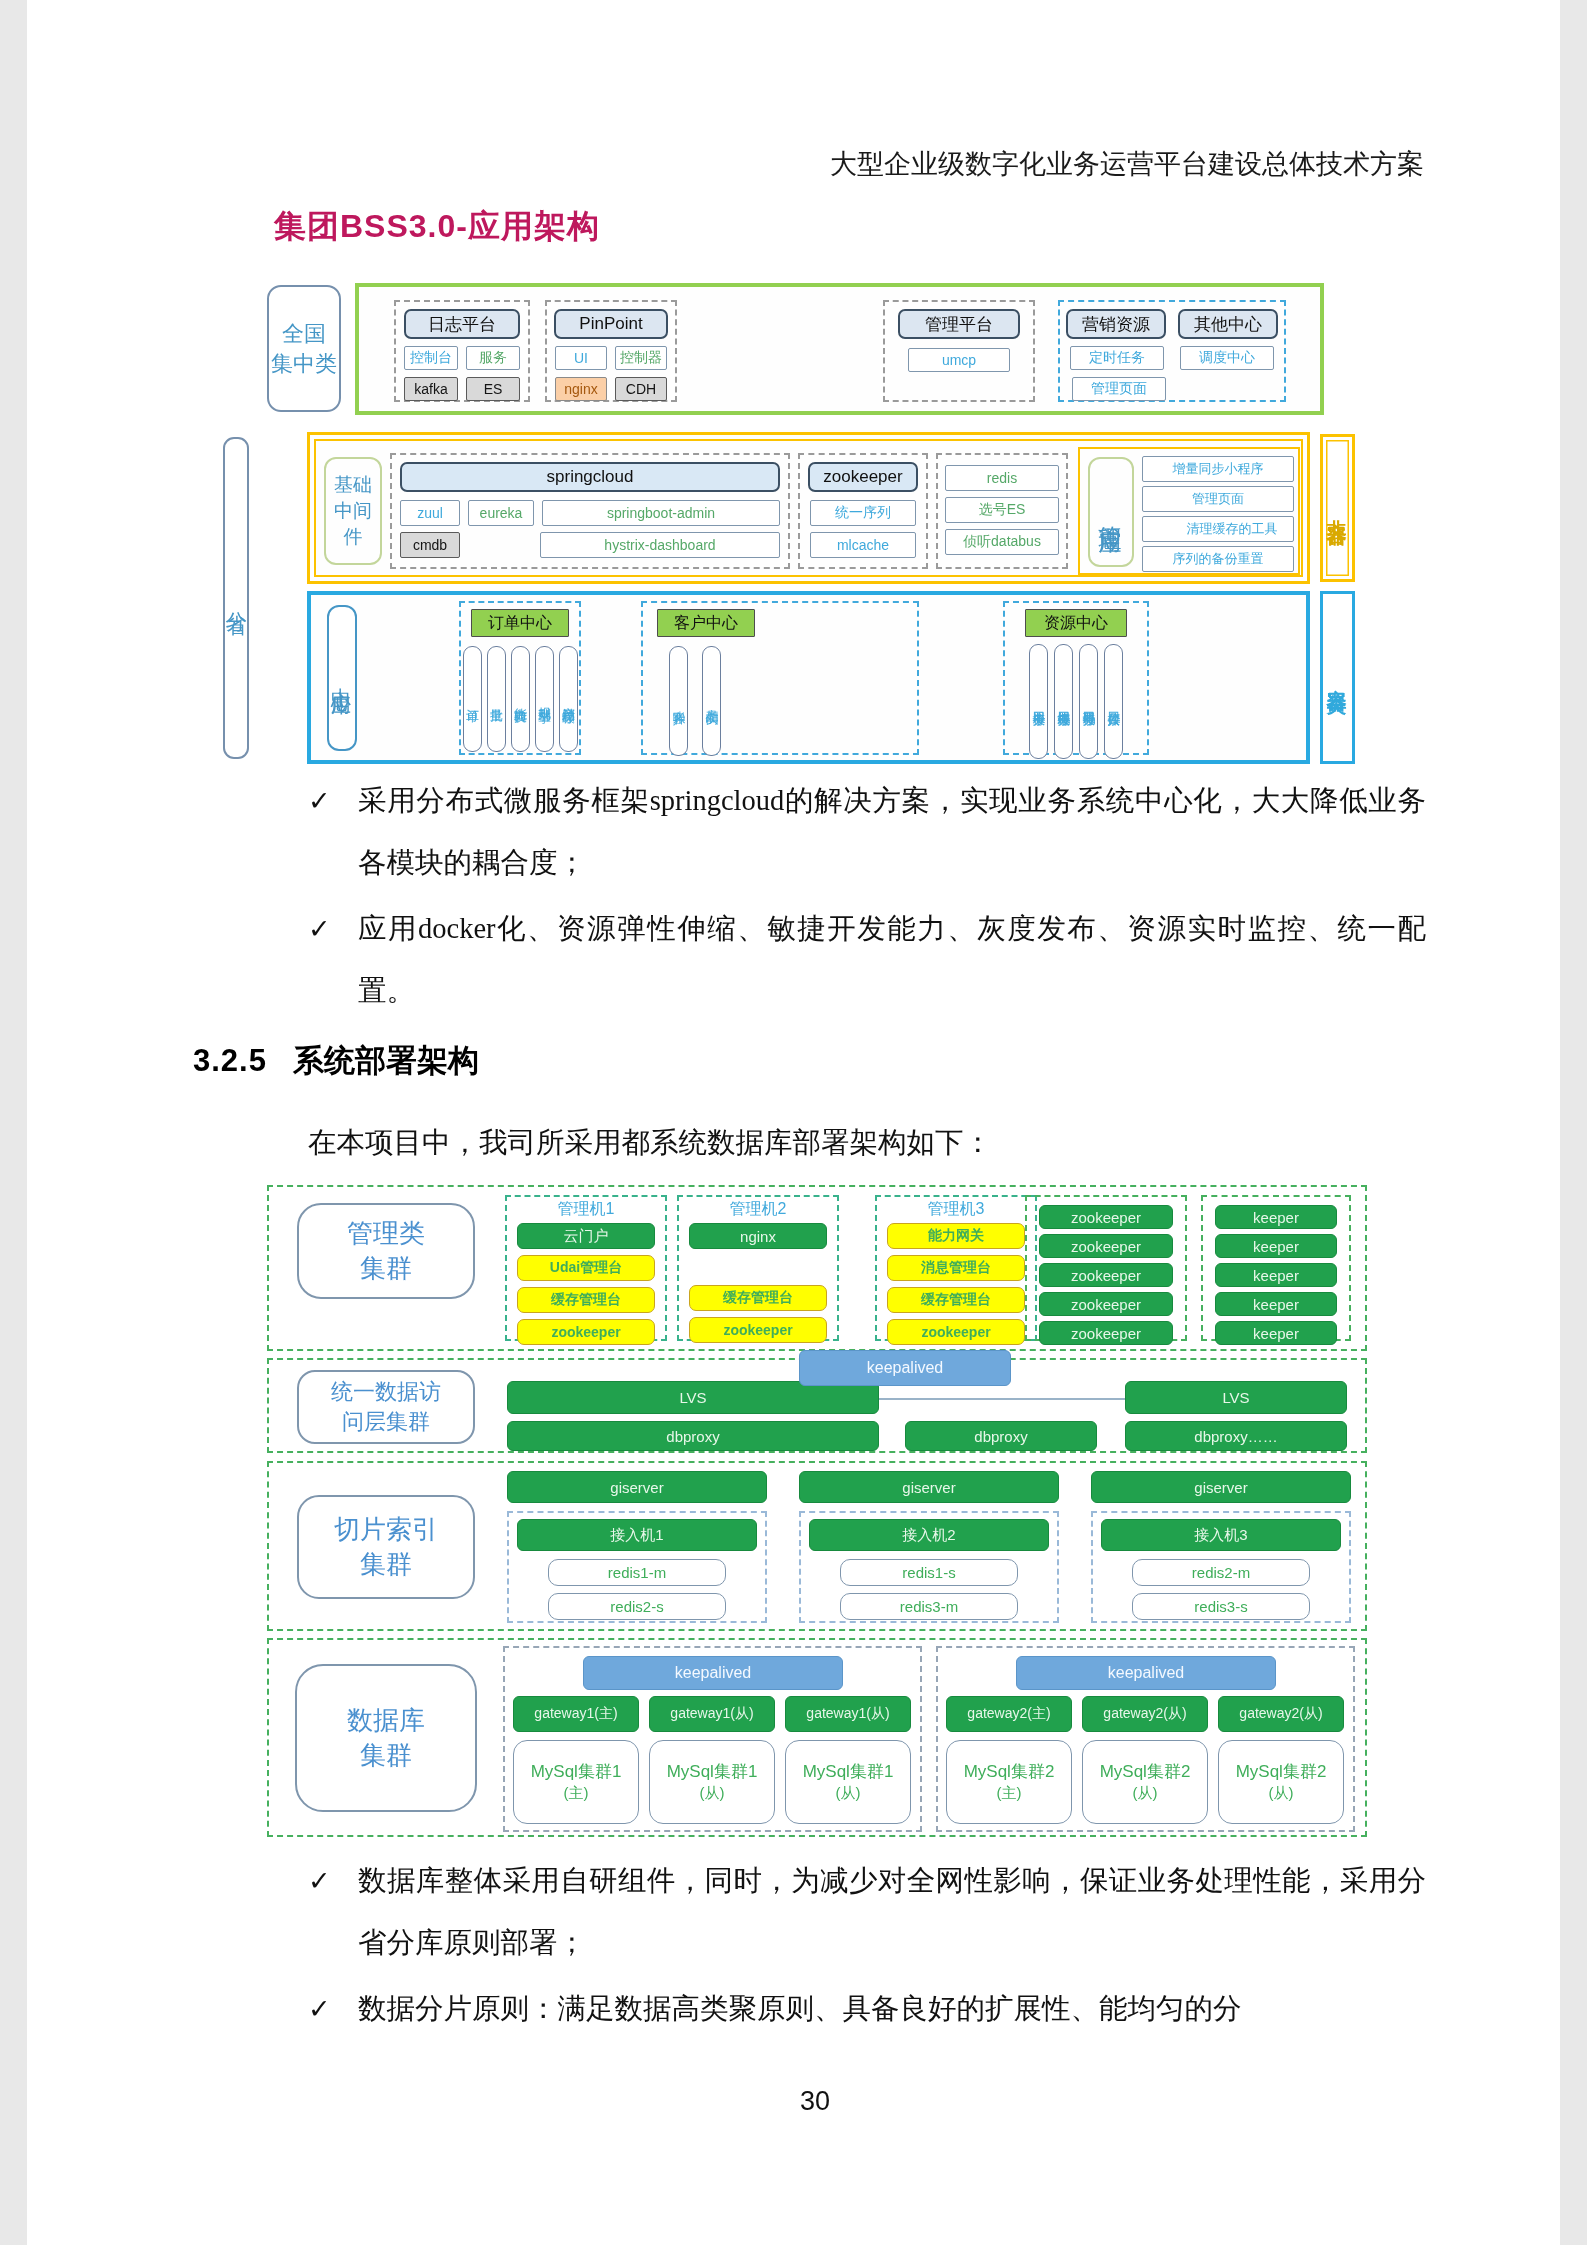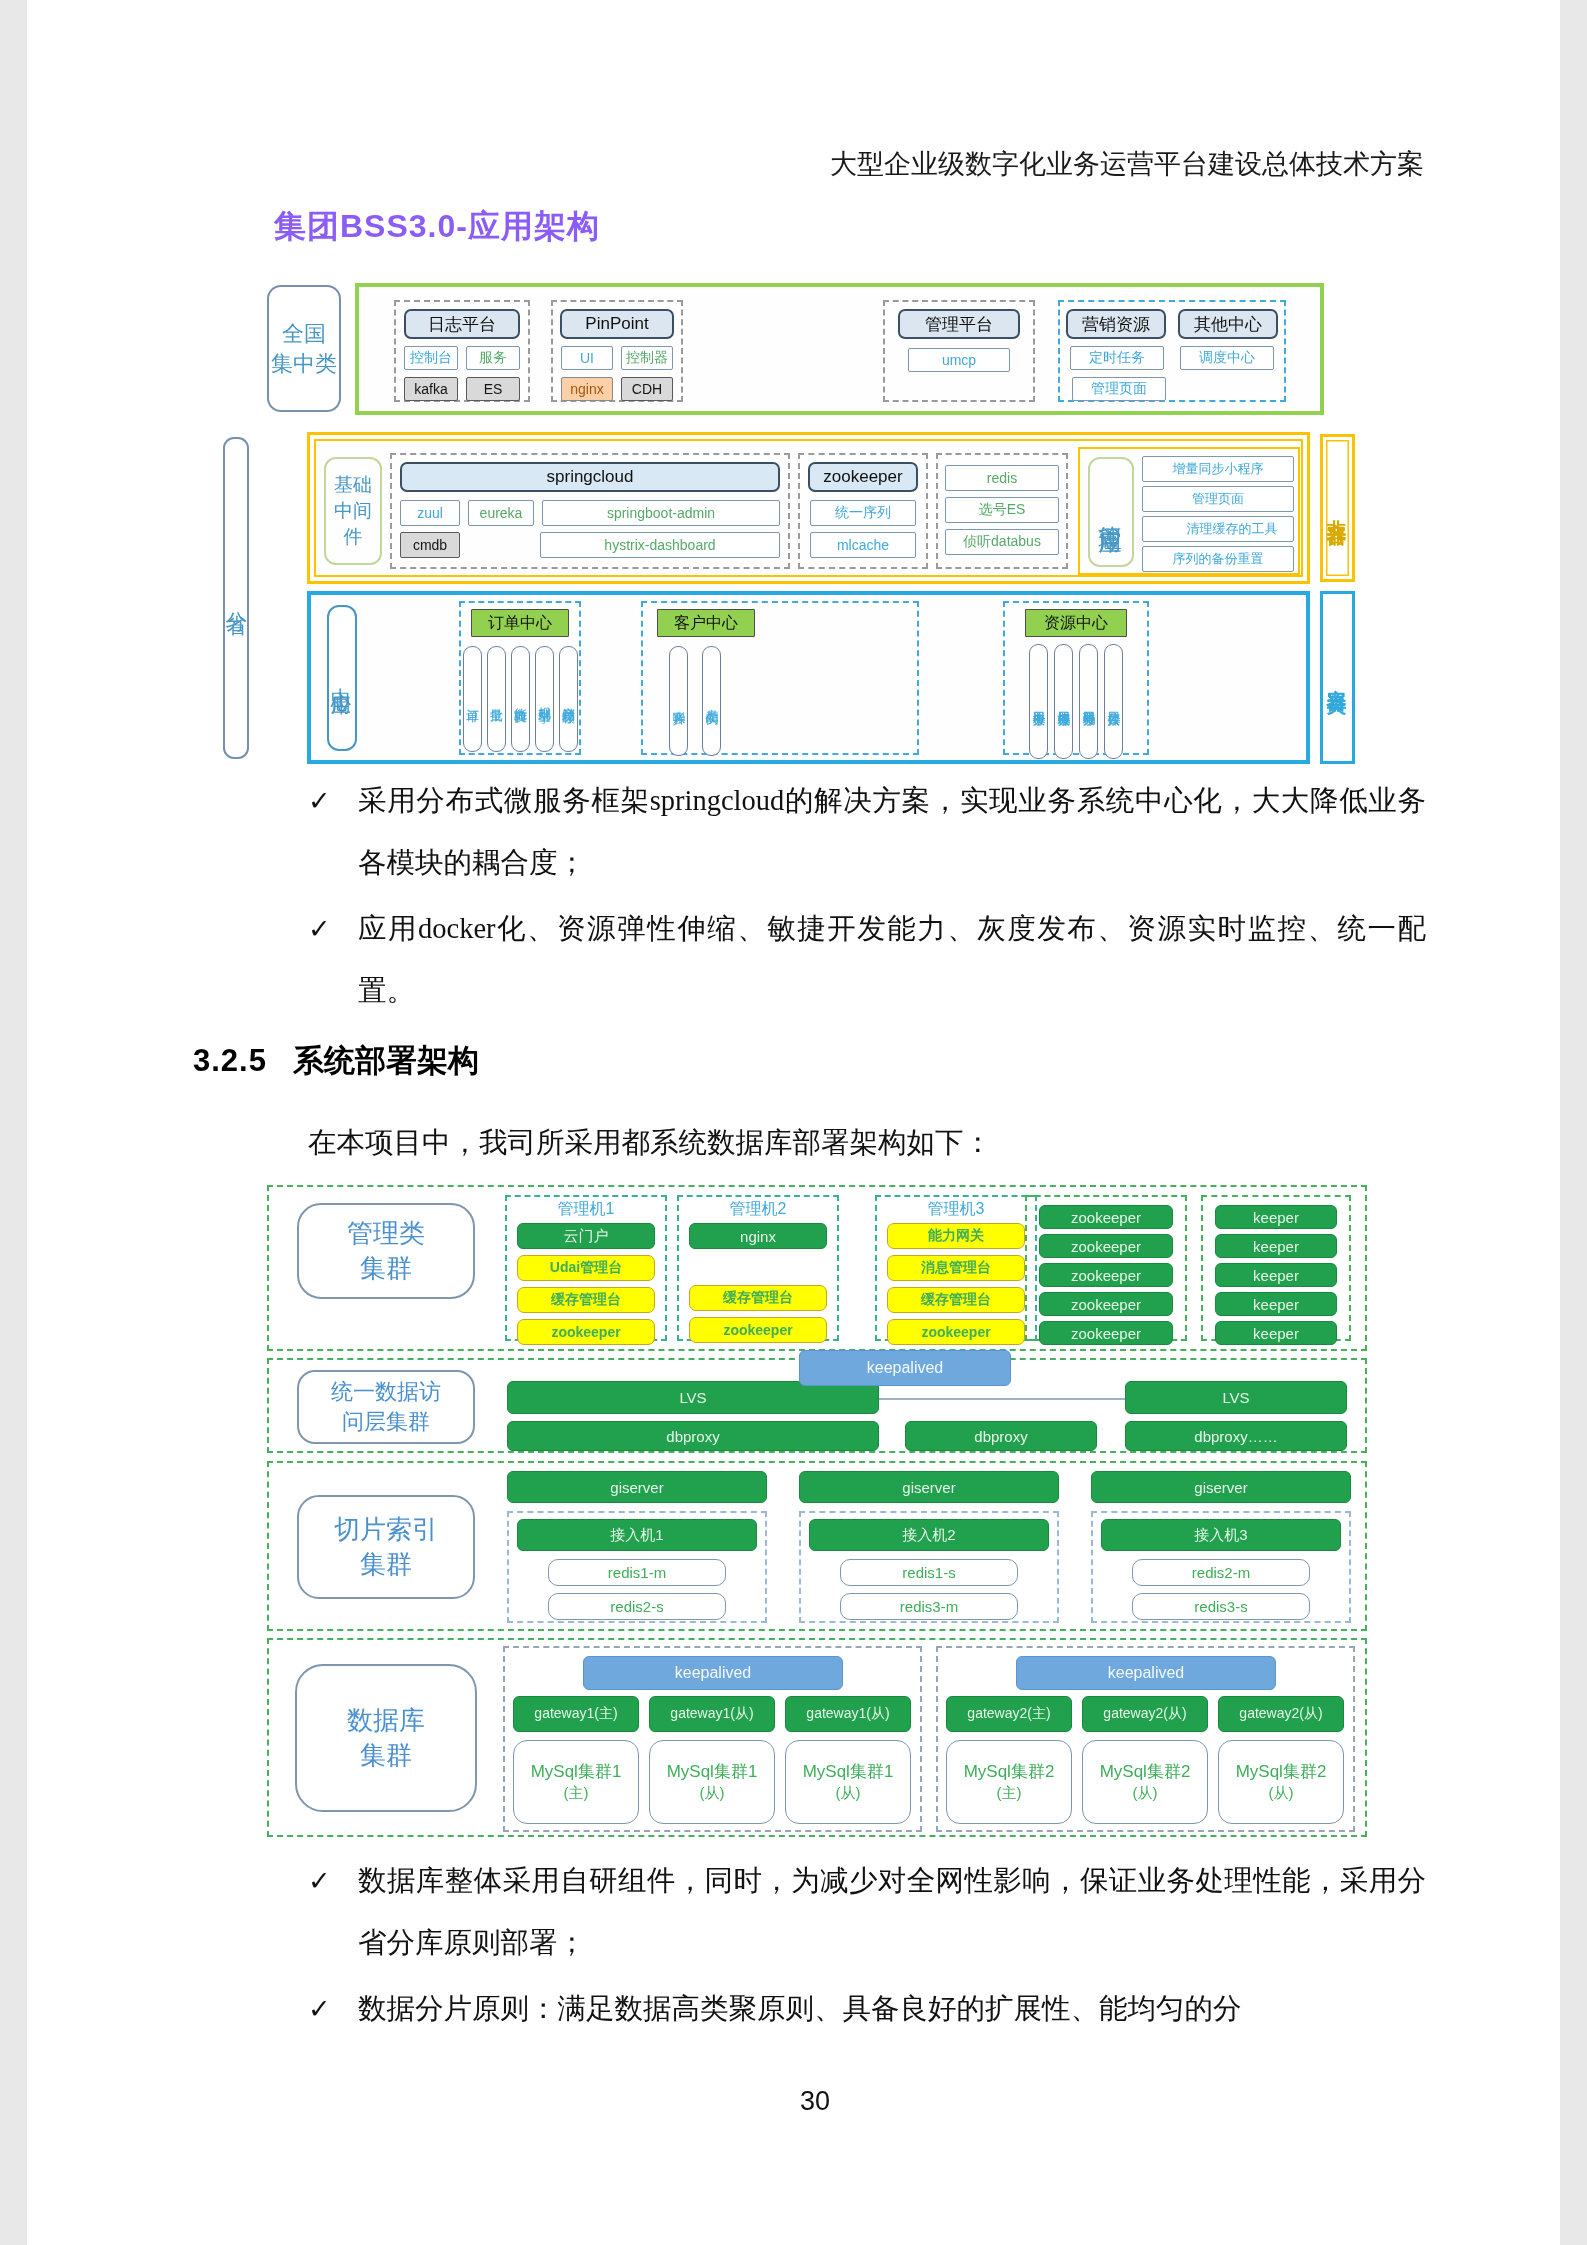--- a/index.html
+++ b/index.html
@@ -9,7 +9,7 @@
   .flexc{display:flex;align-items:center;justify-content:center;}
   
   .doc-header{font-family:"Liberation Serif","DejaVu Serif",serif;font-size:27px;color:#1a1a1a;text-align:right;}
-  .d1-title{font-size:32px;font-weight:bold;color:#8b5cf6;letter-spacing:1px;}
+  .d1-title{font-size:32px;font-weight:bold;color:#be185d;letter-spacing:1px;}
   .body-bullet{display:flex;margin-bottom:4px;}
   .chk{width:50px;font-size:27px;color:#111;flex:0 0 50px;line-height:62px;}
   .btxt{font-family:"Liberation Serif","DejaVu Serif",serif;font-size:28.5px;line-height:62px;color:#111;

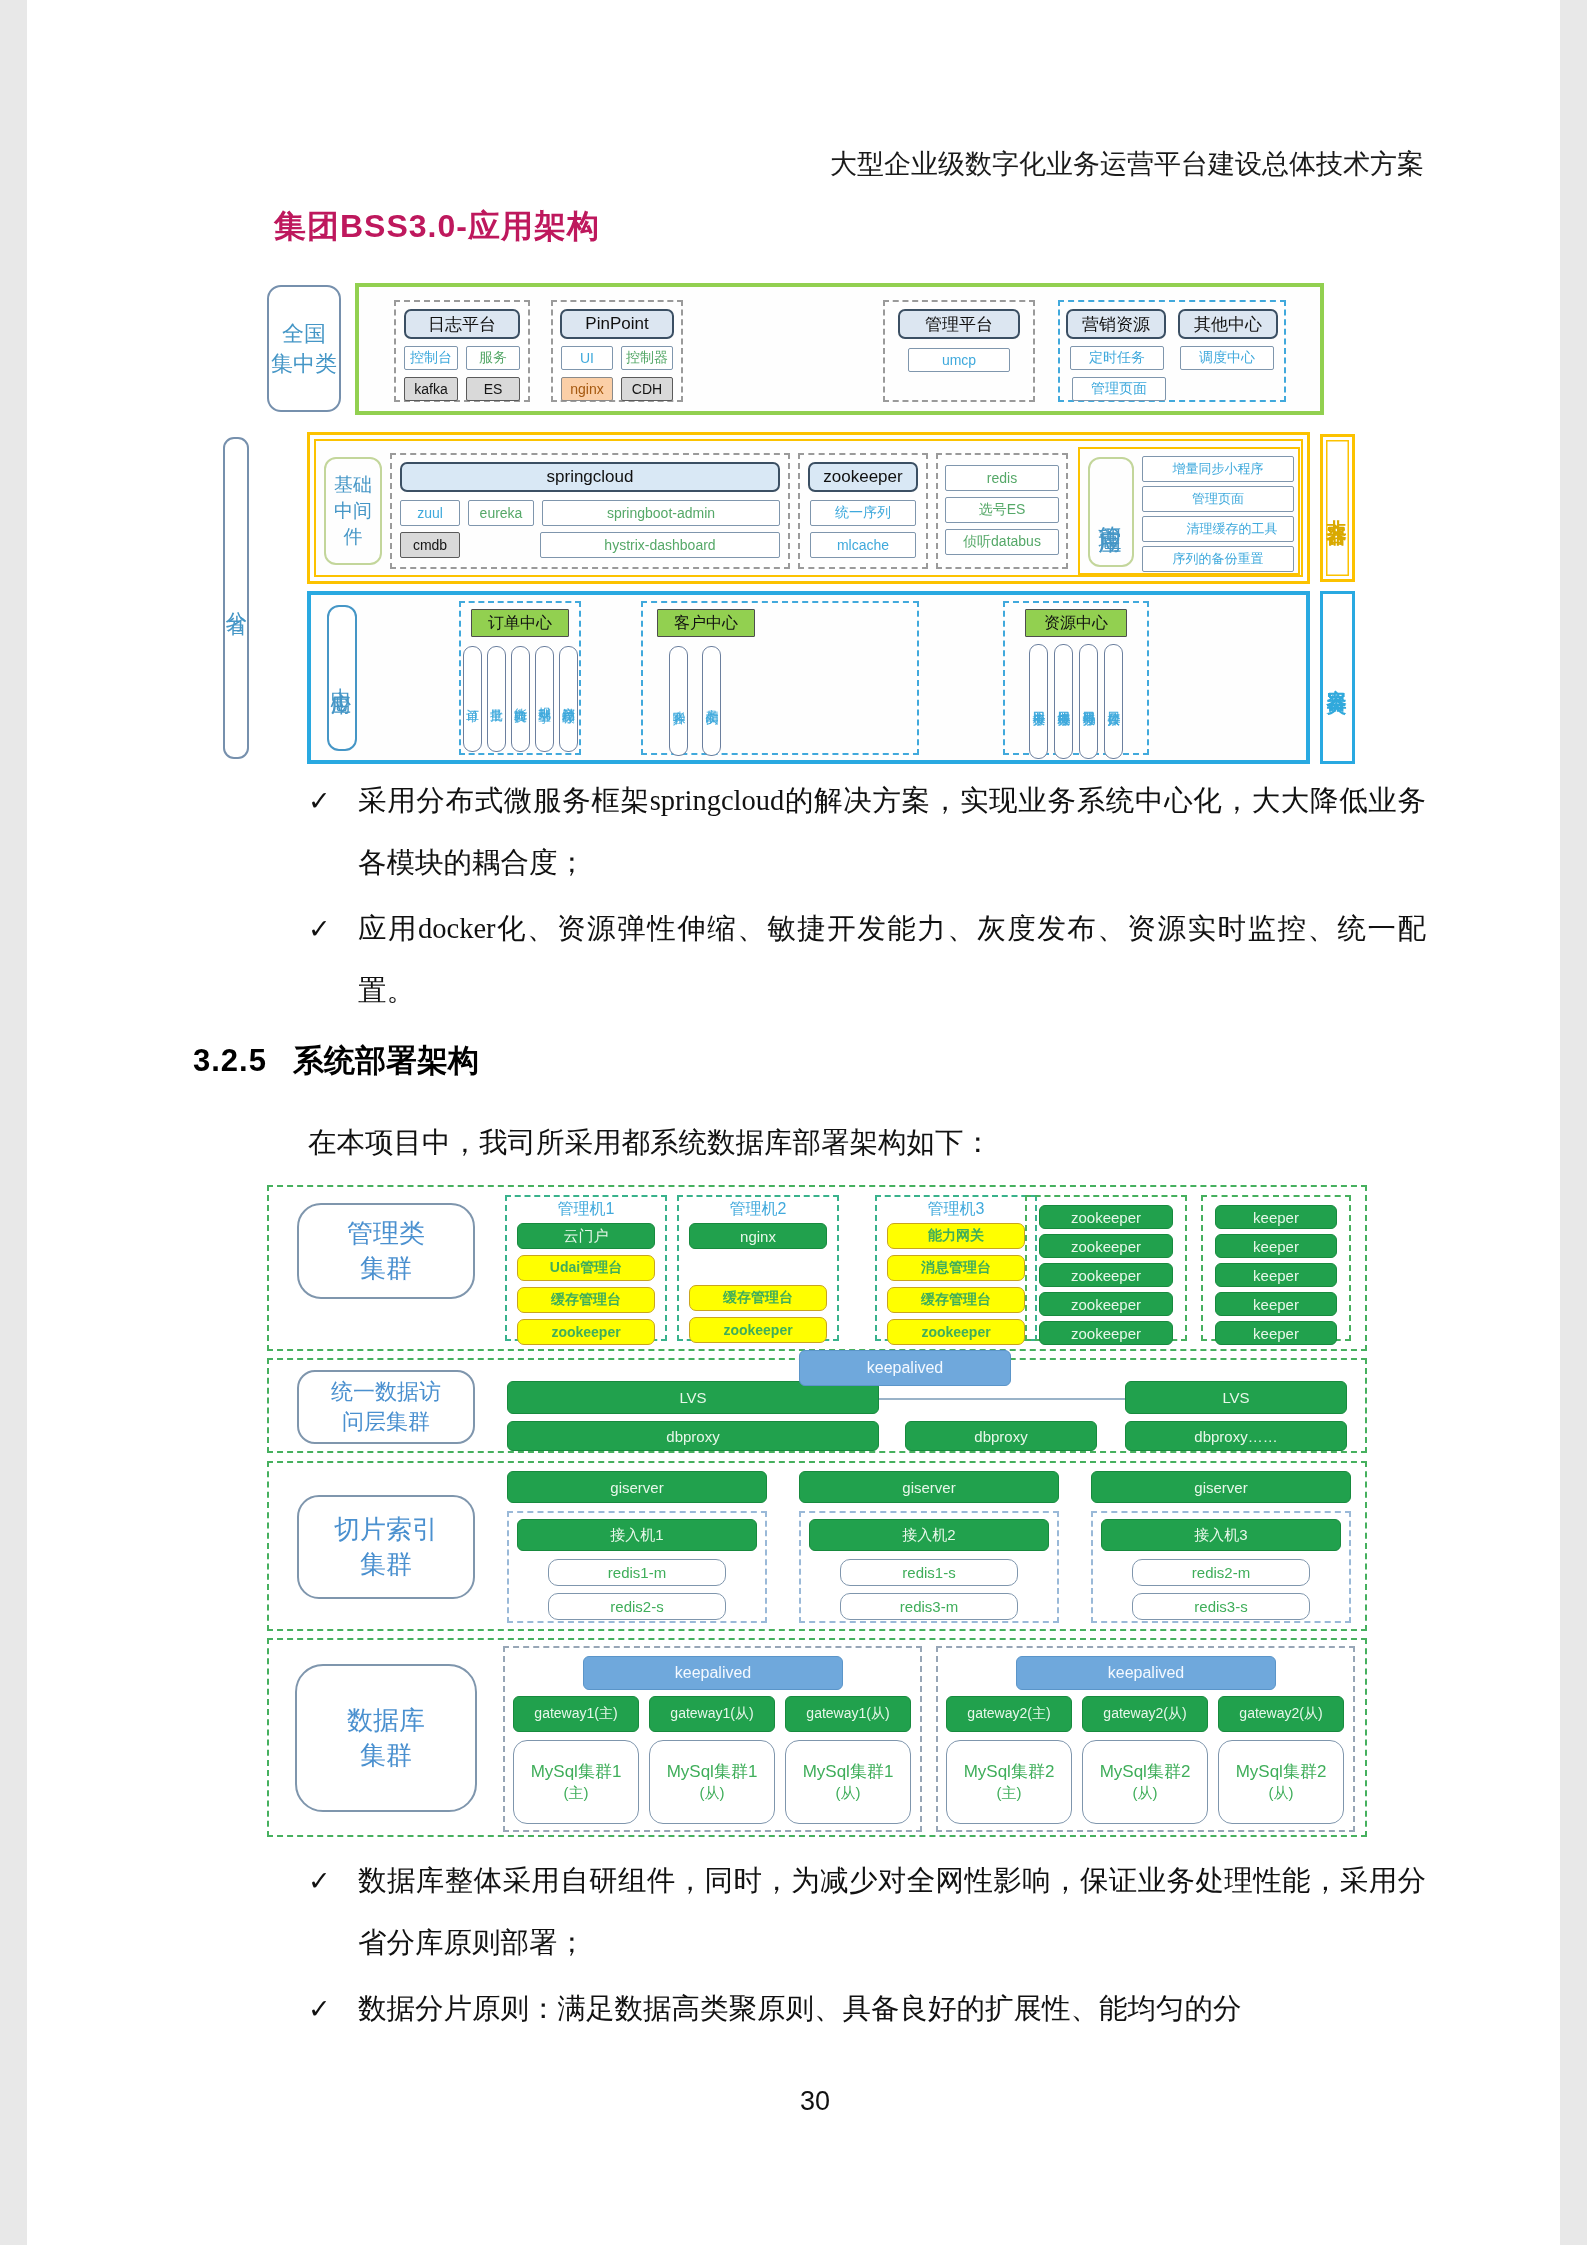--- a/index.html
+++ b/index.html
@@ -92,7 +92,7 @@
       </div>
     </div>
 
-    <div class="abs dash-gray" style="left:192px;top:13px;width:132px;height:102px;">
+    <div class="abs dash-gray" style="left:186px;top:13px;width:132px;height:102px;">
       <div class="hdr-chip flexc" style="width:110px;height:26px;margin:7px auto 0 auto;">PinPoint</div>
       <div style="display:flex;gap:8px;justify-content:center;margin-top:7px;">
         <div class="chip t-blue flexc" style="width:50px;height:22px;">UI</div>

